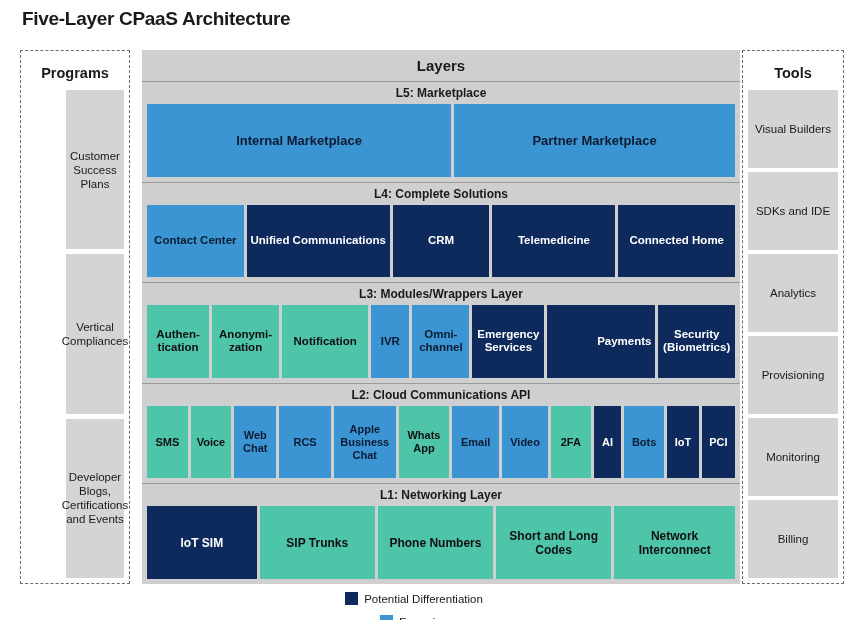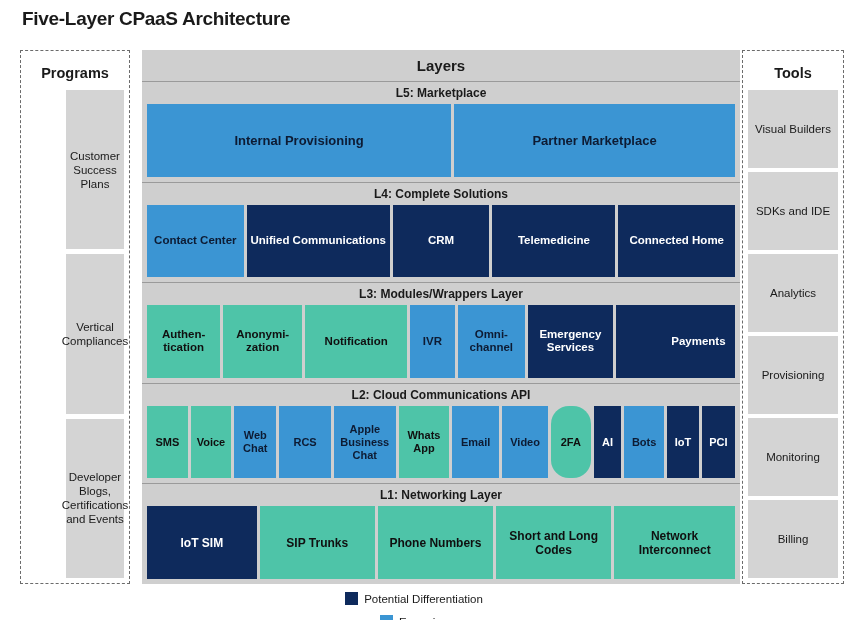--- a/index.html
+++ b/index.html
@@ -150,7 +150,7 @@
           <div class="layer-label">L5: Marketplace</div>
           <div class="layer-row">
             <div class="cell c-blue" style="flex: 52 1 0px;">
-              <span>Internal Provisioning</span>
+              <span>Internal Marketplace</span>
             </div>
             <div class="cell c-blue" style="flex: 48 1 0px;">
               <span>Partner Marketplace</span>

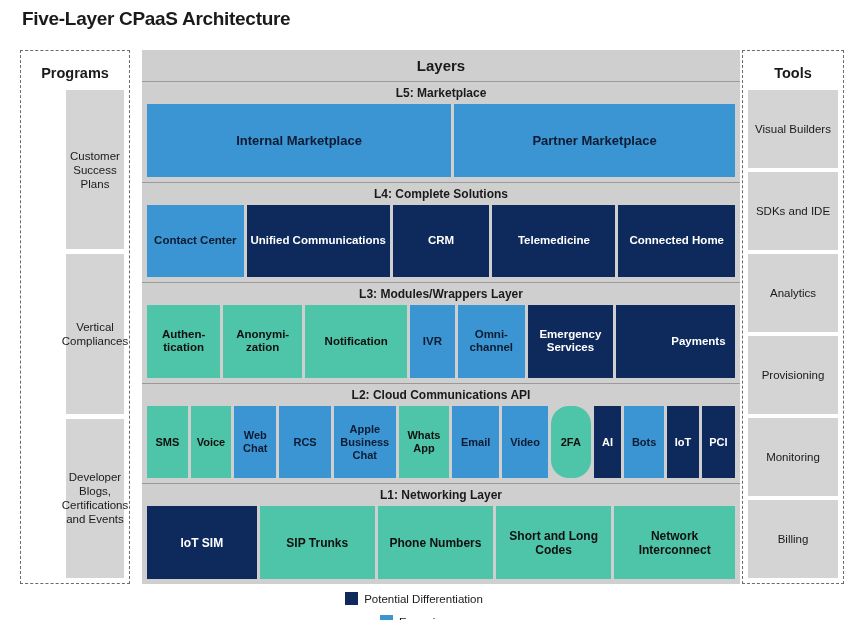--- a/index.html
+++ b/index.html
@@ -201,6 +201,9 @@
             <div class="cell c-dark" style="flex: 12 1 0px; padding-left: 48px;">
               <span>Payments</span>
             </div>
+            <div class="cell c-dark" style="flex: 15 1 0px;">
+              <span>Security (Biometrics)</span>
+            </div>
           </div>
         </div>
         <div class="layer-block" id="layer-l2">

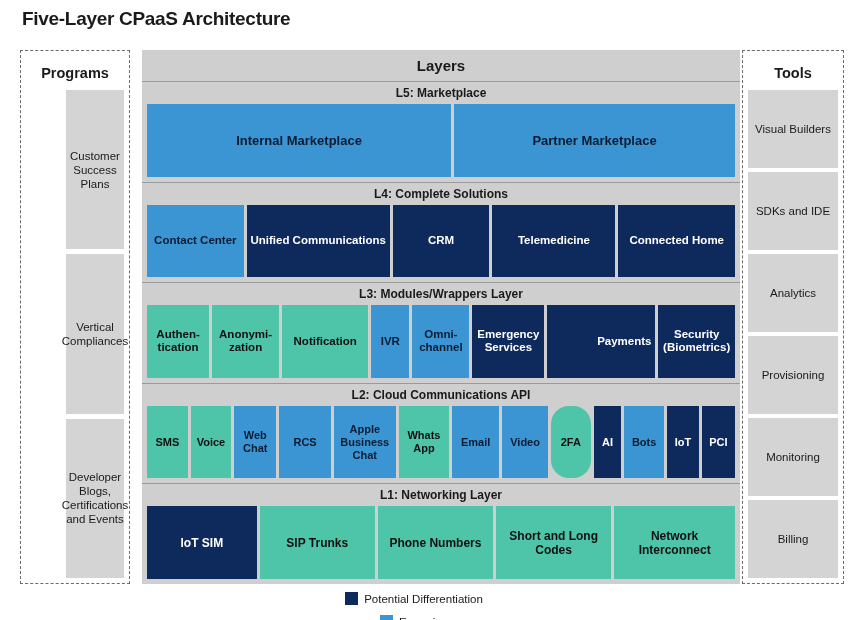--- a/index.html
+++ b/index.html
@@ -233,7 +233,7 @@
             <div class="cell c-blue" style="flex: 8.2 1 0px;">
               <span>Video</span>
             </div>
-            <div class="cell c-teal" style="flex: 7 1 0px; border-radius: 18px;">
+            <div class="cell c-teal" style="flex: 7 1 0px;">
               <span>2FA</span>
             </div>
             <div class="cell c-dark" style="flex: 4.8 1 0px;">

